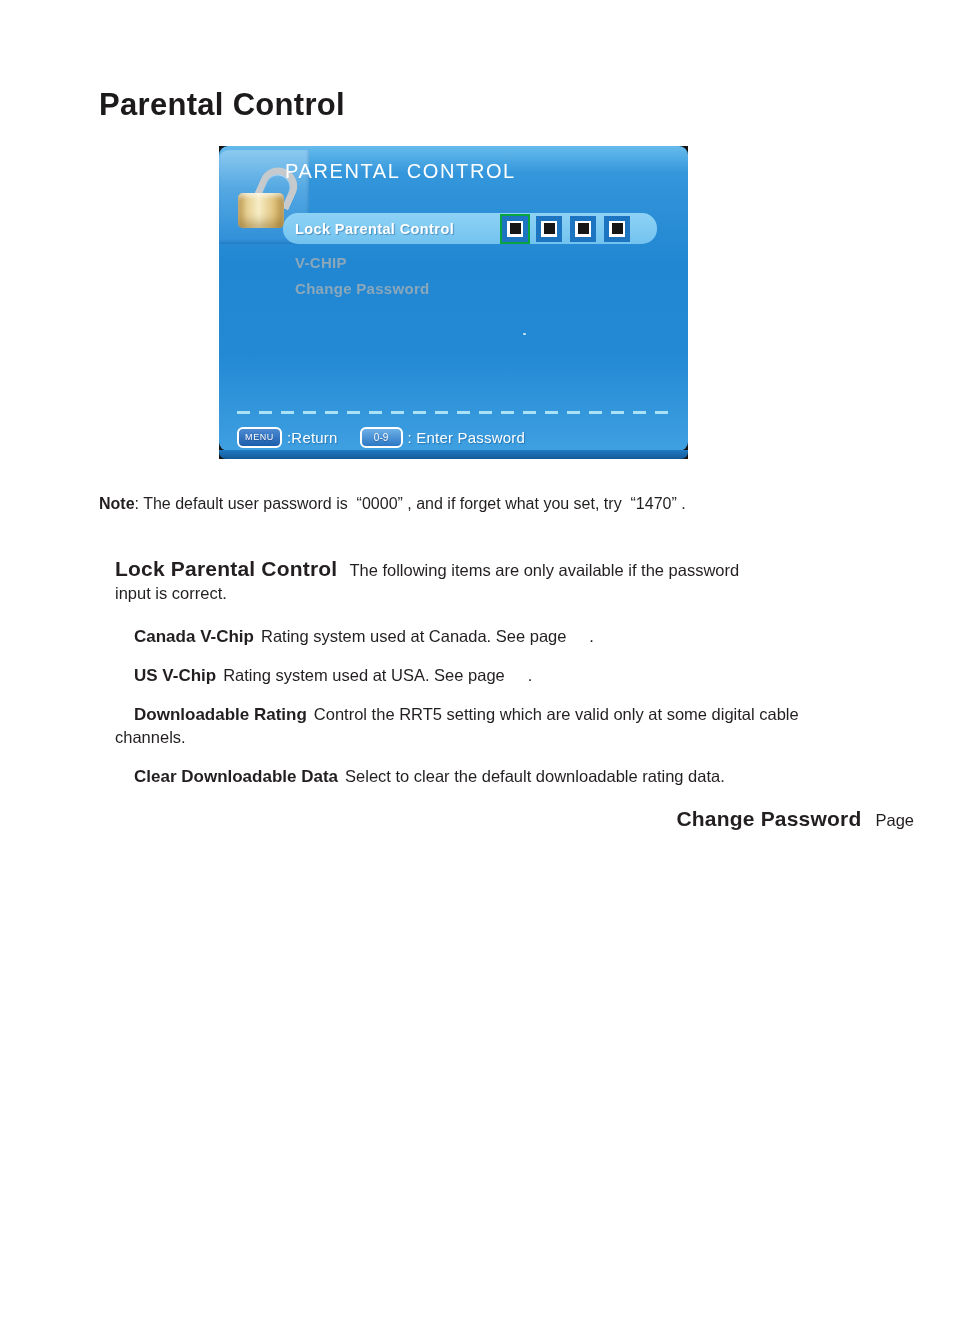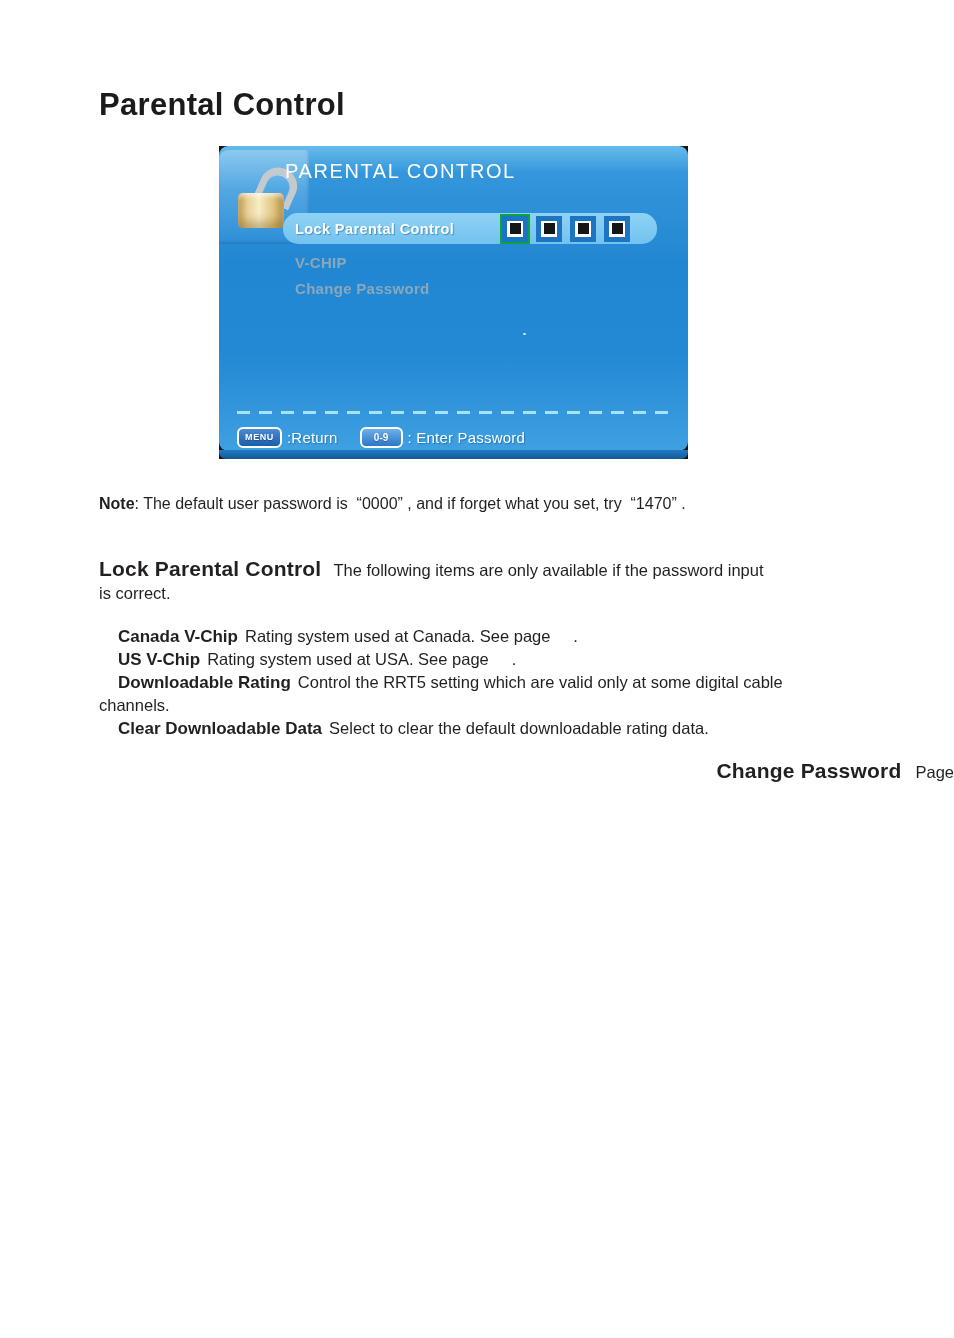--- a/index.html
+++ b/index.html
@@ -8,7 +8,7 @@
     font-family:"Liberation Sans","DejaVu Sans",sans-serif;
     color:#231f20;position:relative;overflow:hidden;
   }
-  .content{padding-left:99px;}
+  .content{padding-left:99px;padding-right:40px;}
 
   
   h1.page-title{

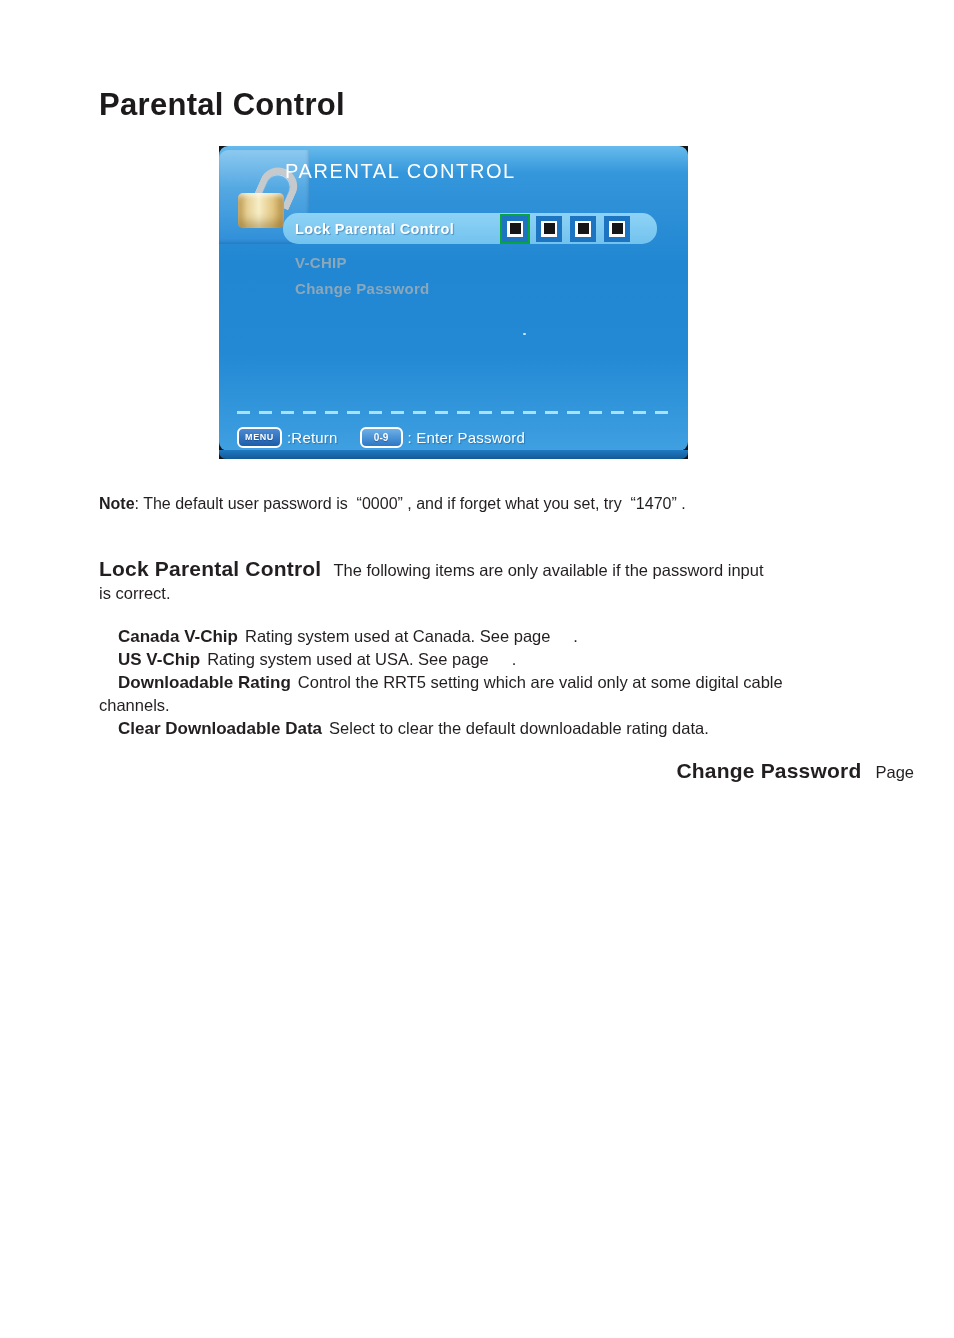--- a/index.html
+++ b/index.html
@@ -83,7 +83,7 @@
   }
   .tv-footer{position:absolute;left:18px;top:279px;height:24px;display:flex;align-items:center;}
   .key-btn{
-    height:17px;border:2px solid #ffffff;border-radius:6px;color:#ffffff;font-weight:bold;
+    height:17px;border:2px solid #ffffff;border-radius:6px;color:#ffffff;font-weight:normal;
     display:flex;align-items:center;justify-content:center;flex:none;
     text-shadow:0 1px 1px rgba(0,40,90,.4);
   }

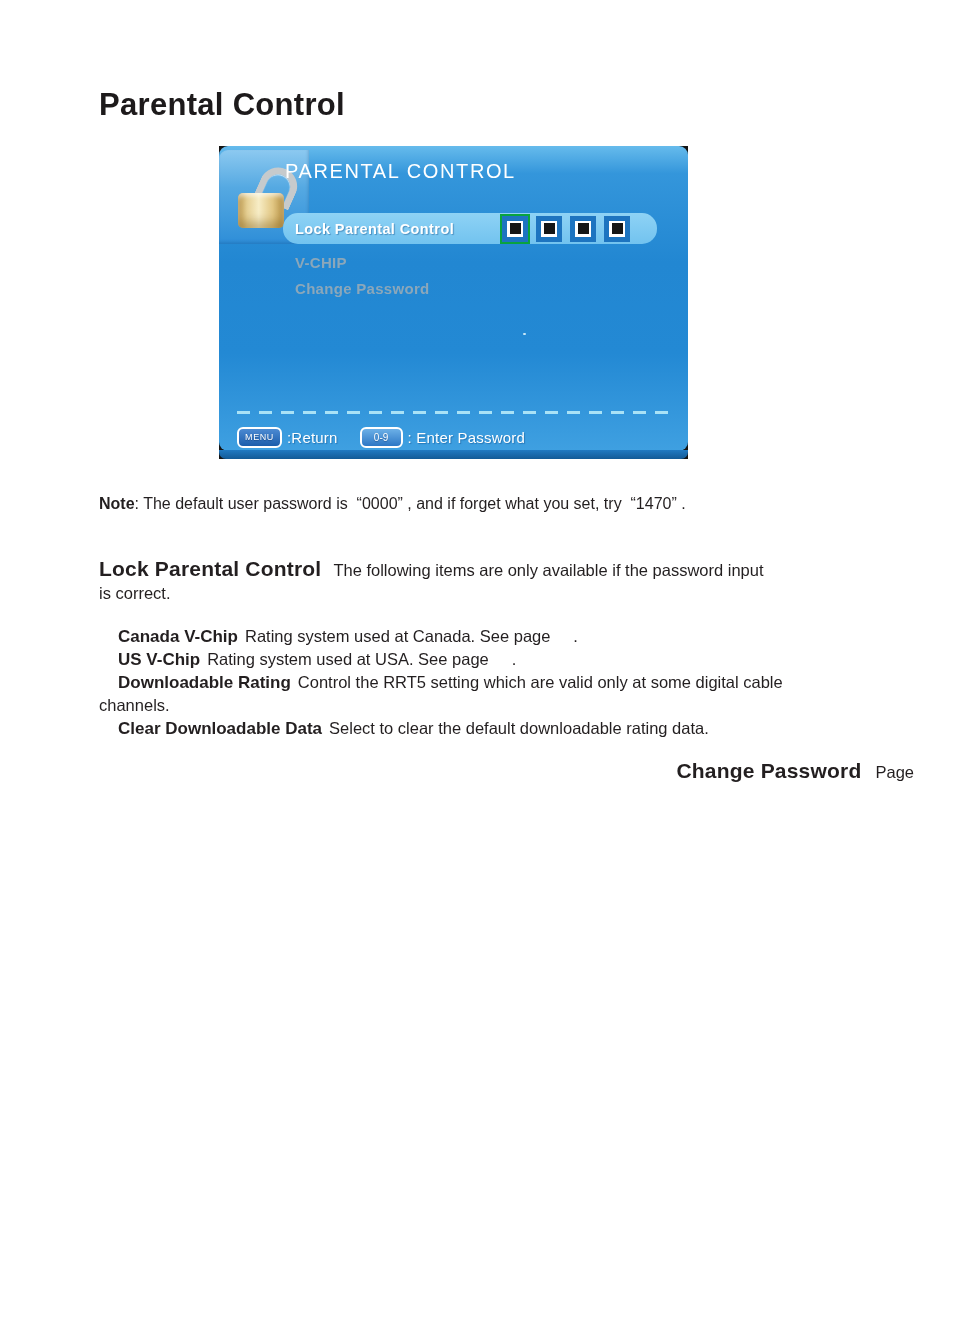--- a/index.html
+++ b/index.html
@@ -100,7 +100,7 @@
   }
   .note .b{font-weight:bold;}
   .section-lock{margin-top:42px;max-width:672px;}
-  .section-lock p,.section-vchip p{margin:0;font-size:16.5px;line-height:23px;}
+  .section-lock p,.section-vchip p{margin:16px;font-size:16.5px;line-height:23px;}
   .h2{font-size:21px;font-weight:bold;letter-spacing:.2px;margin-right:12px;}
   .desc{white-space:pre-wrap;}
   .section-vchip{margin-top:20px;max-width:745px;}

